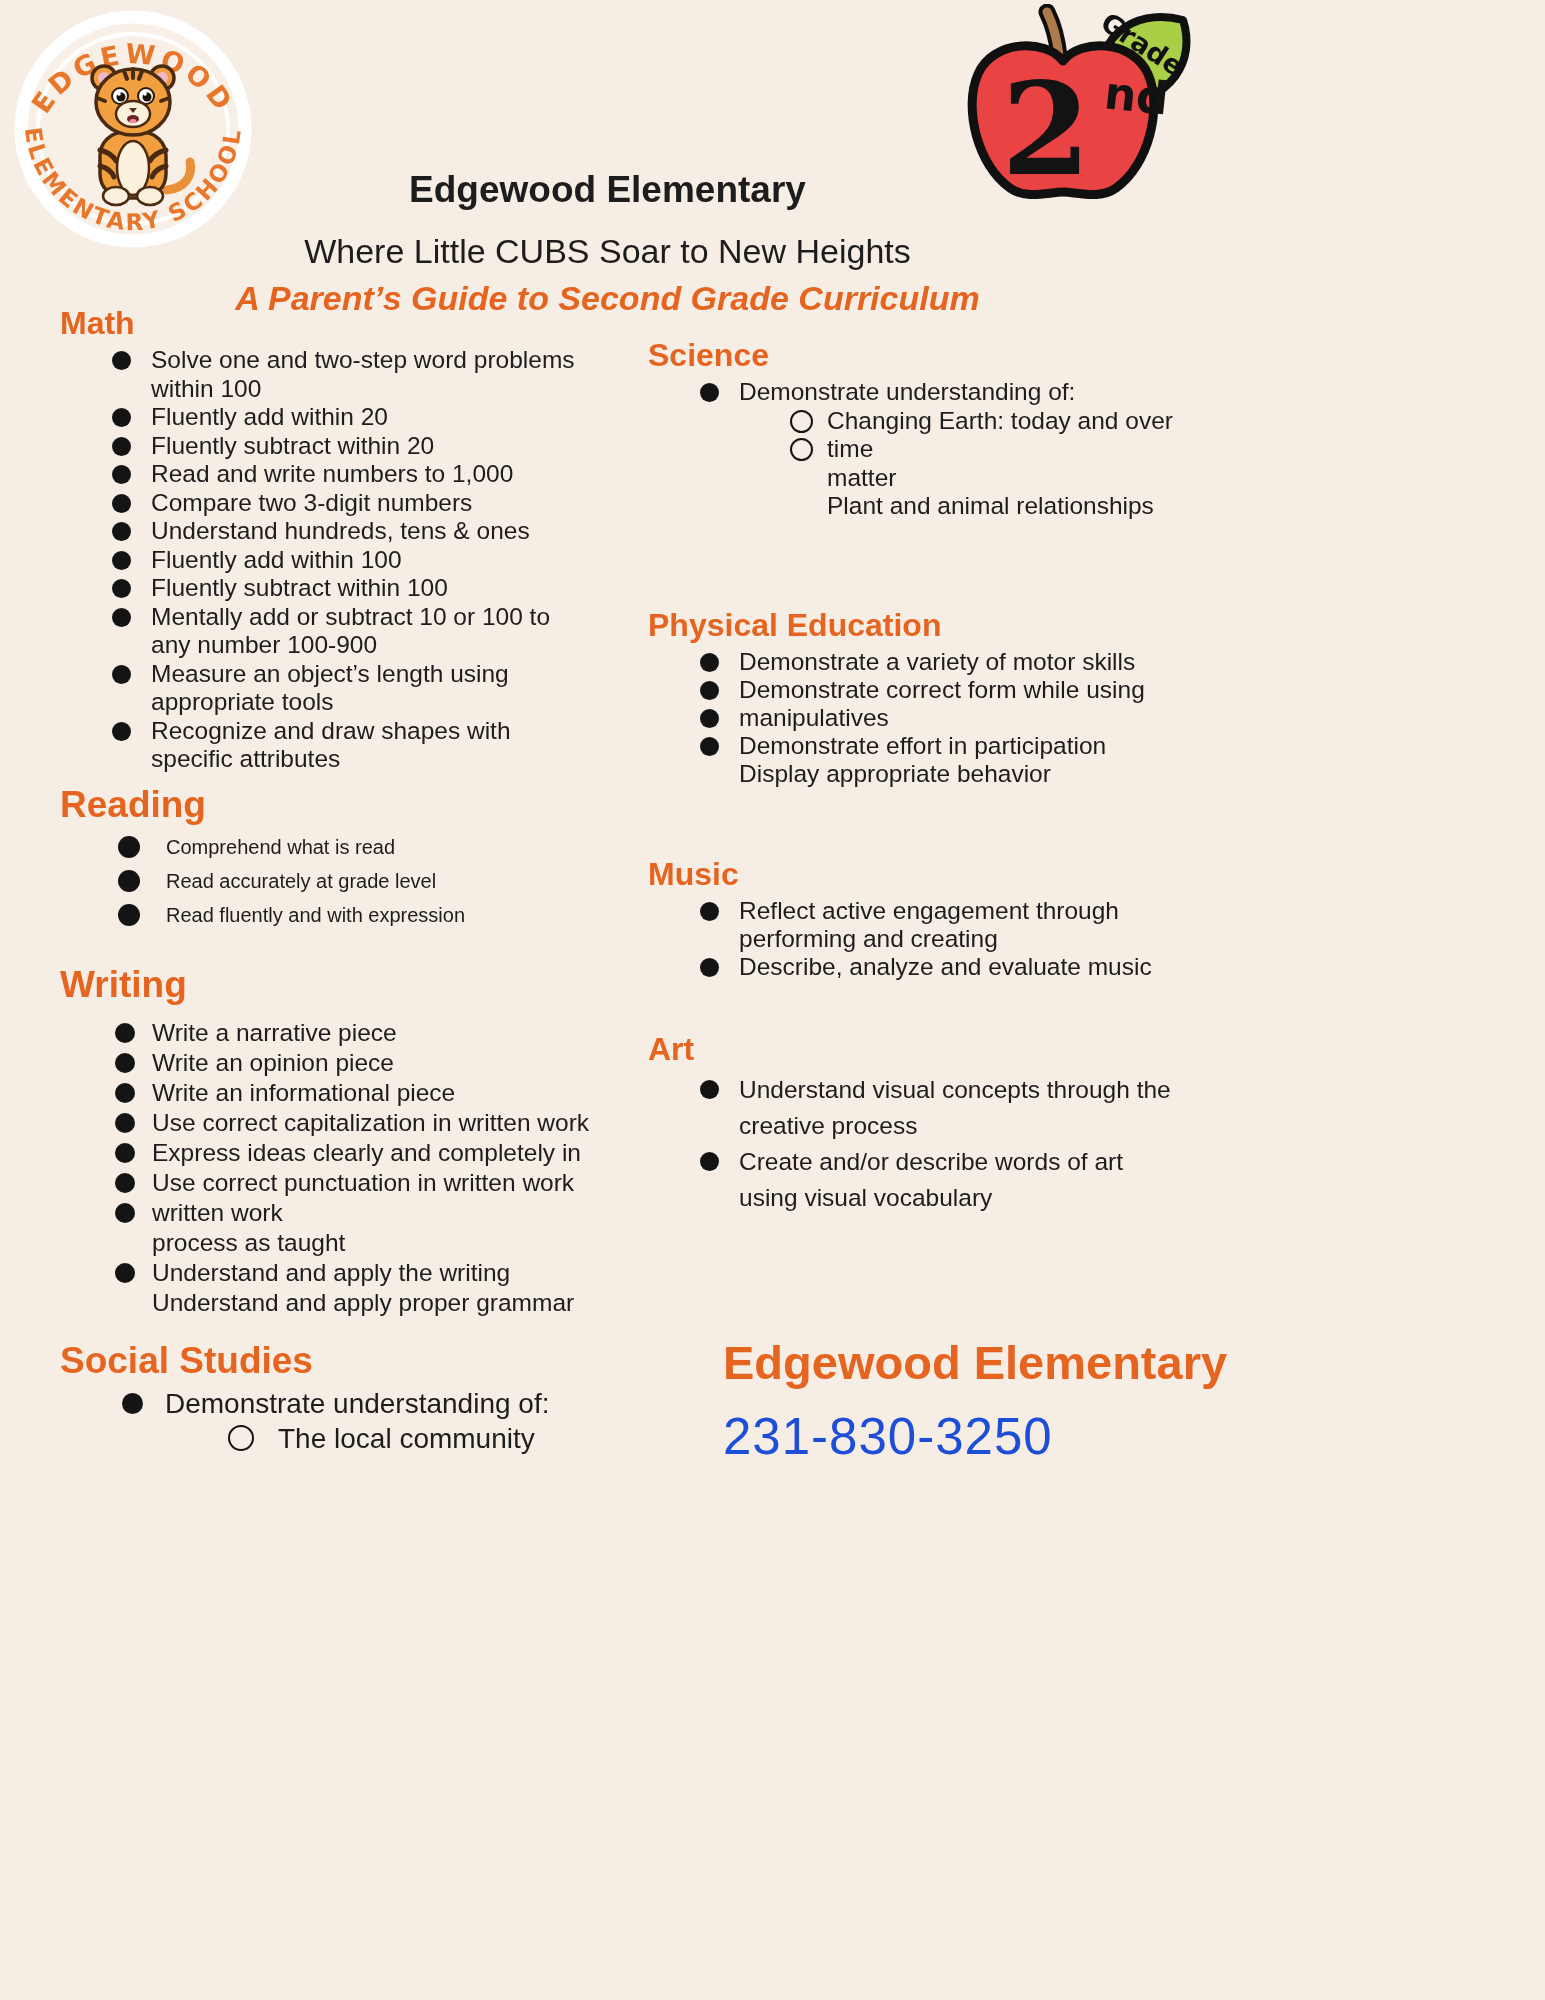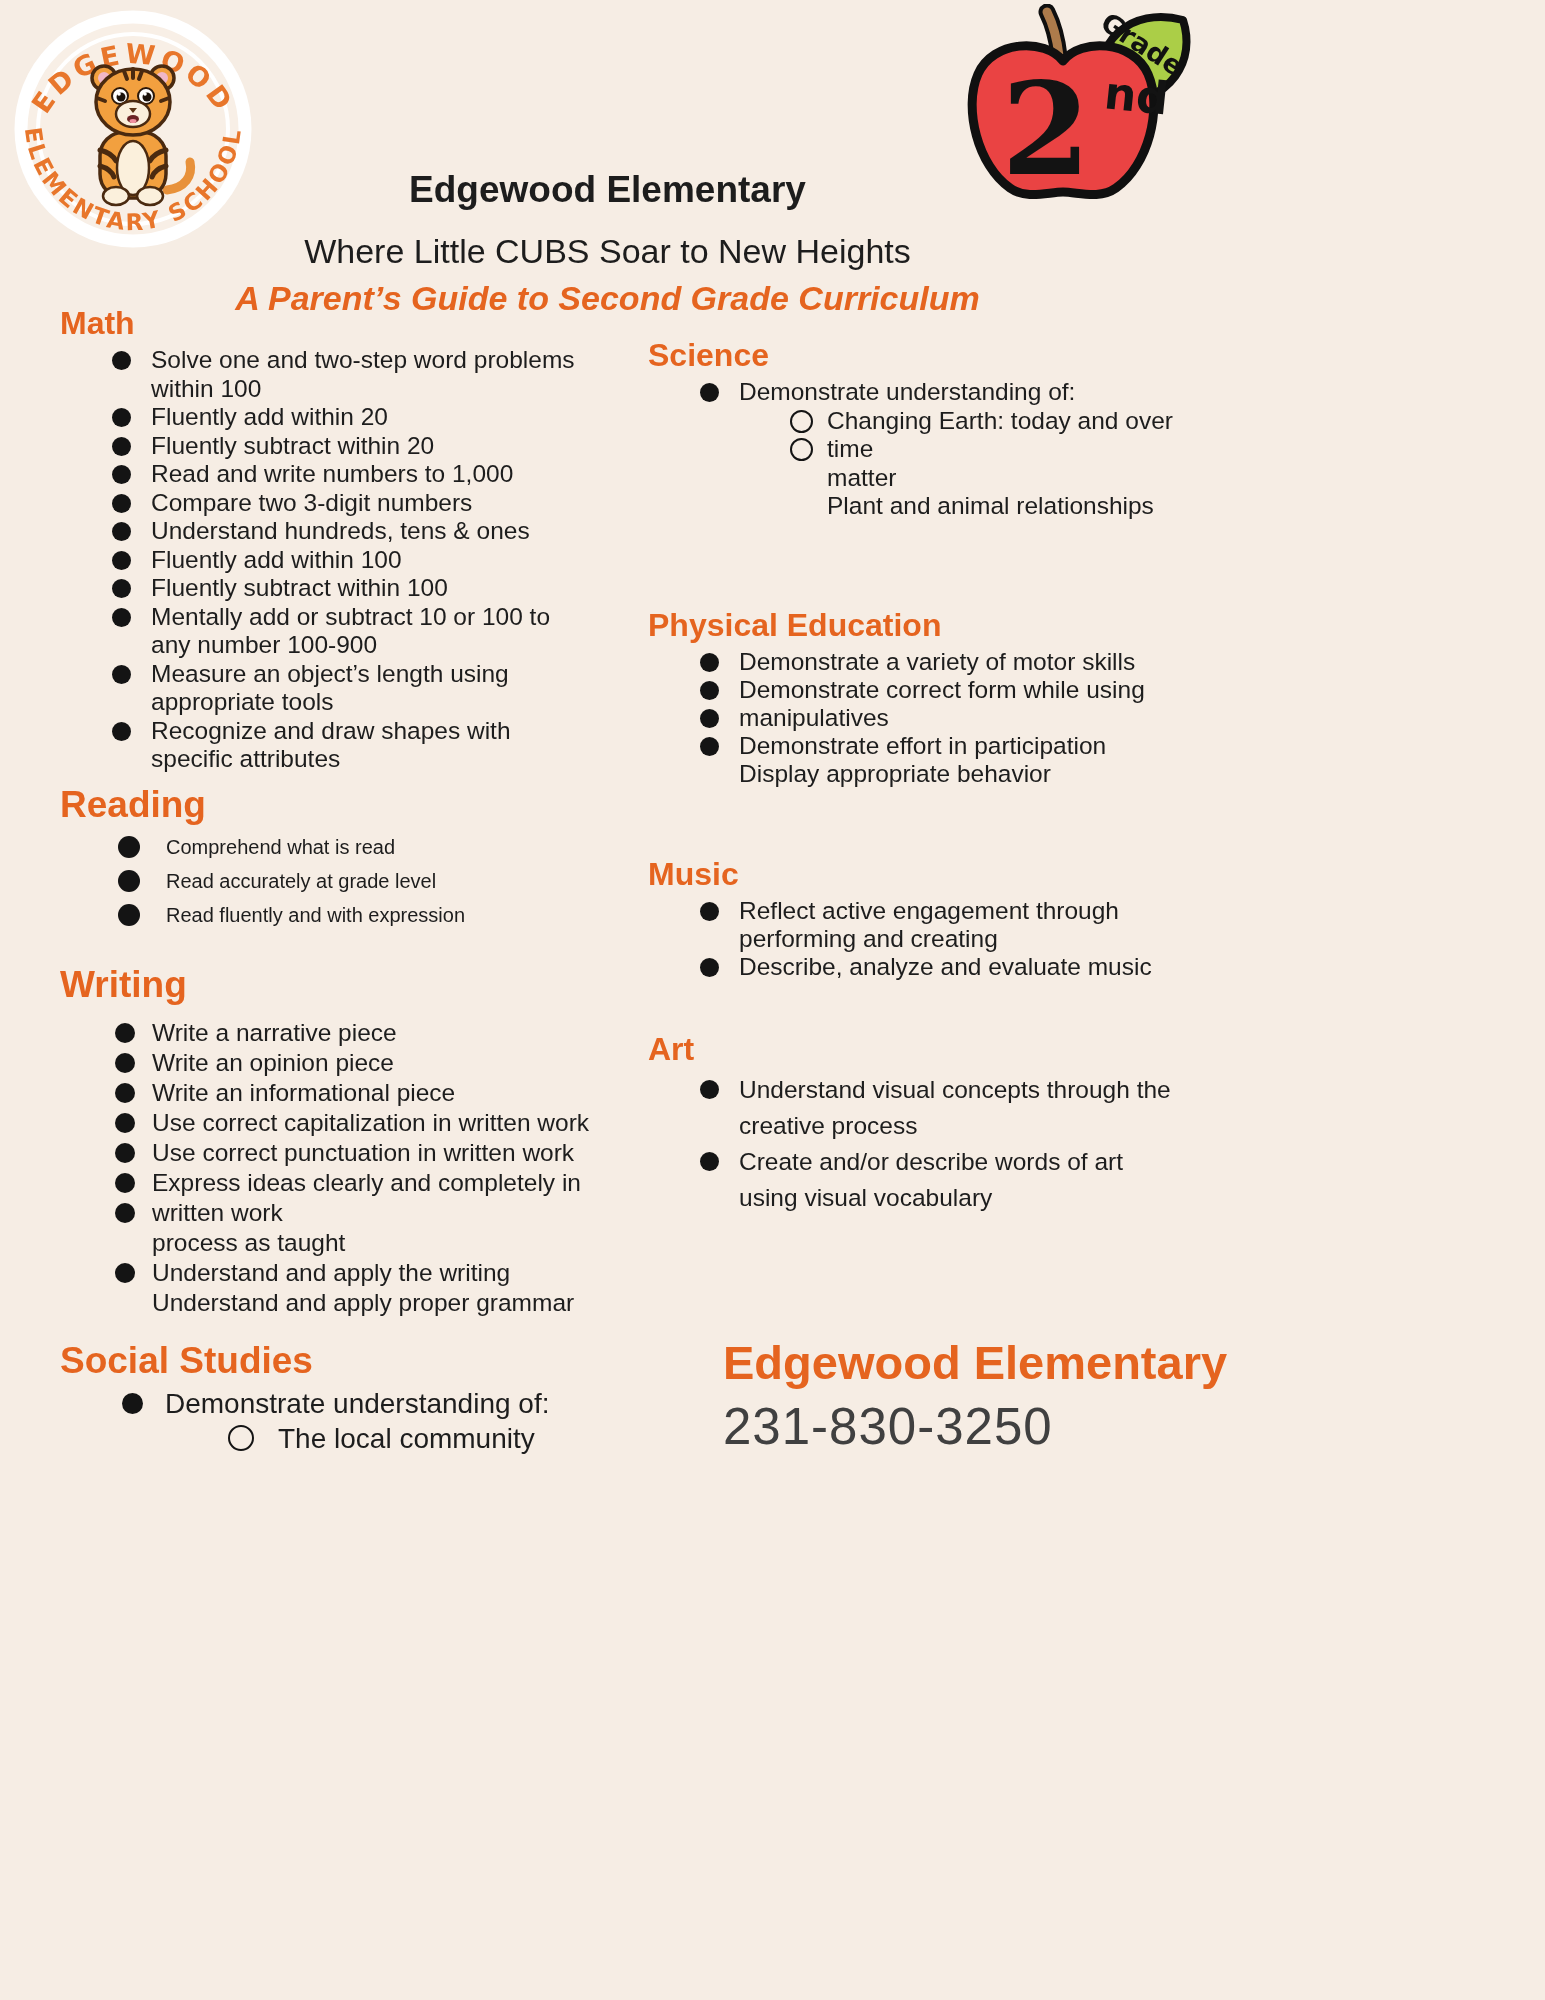--- a/index.html
+++ b/index.html
@@ -165,11 +165,11 @@
           </div>
           <div class="row i0">
             <span class="mk d"></span>
+            <span class="txt">Express ideas clearly and completely in</span>
+          </div>
+          <div class="row i0">
+            <span class="mk d"></span>
             <span class="txt">Use correct punctuation in written work</span>
-          </div>
-          <div class="row i0">
-            <span class="mk d"></span>
-            <span class="txt">Express ideas clearly and completely in</span>
           </div>
           <div class="row i0">
             <span class="mk d"></span>

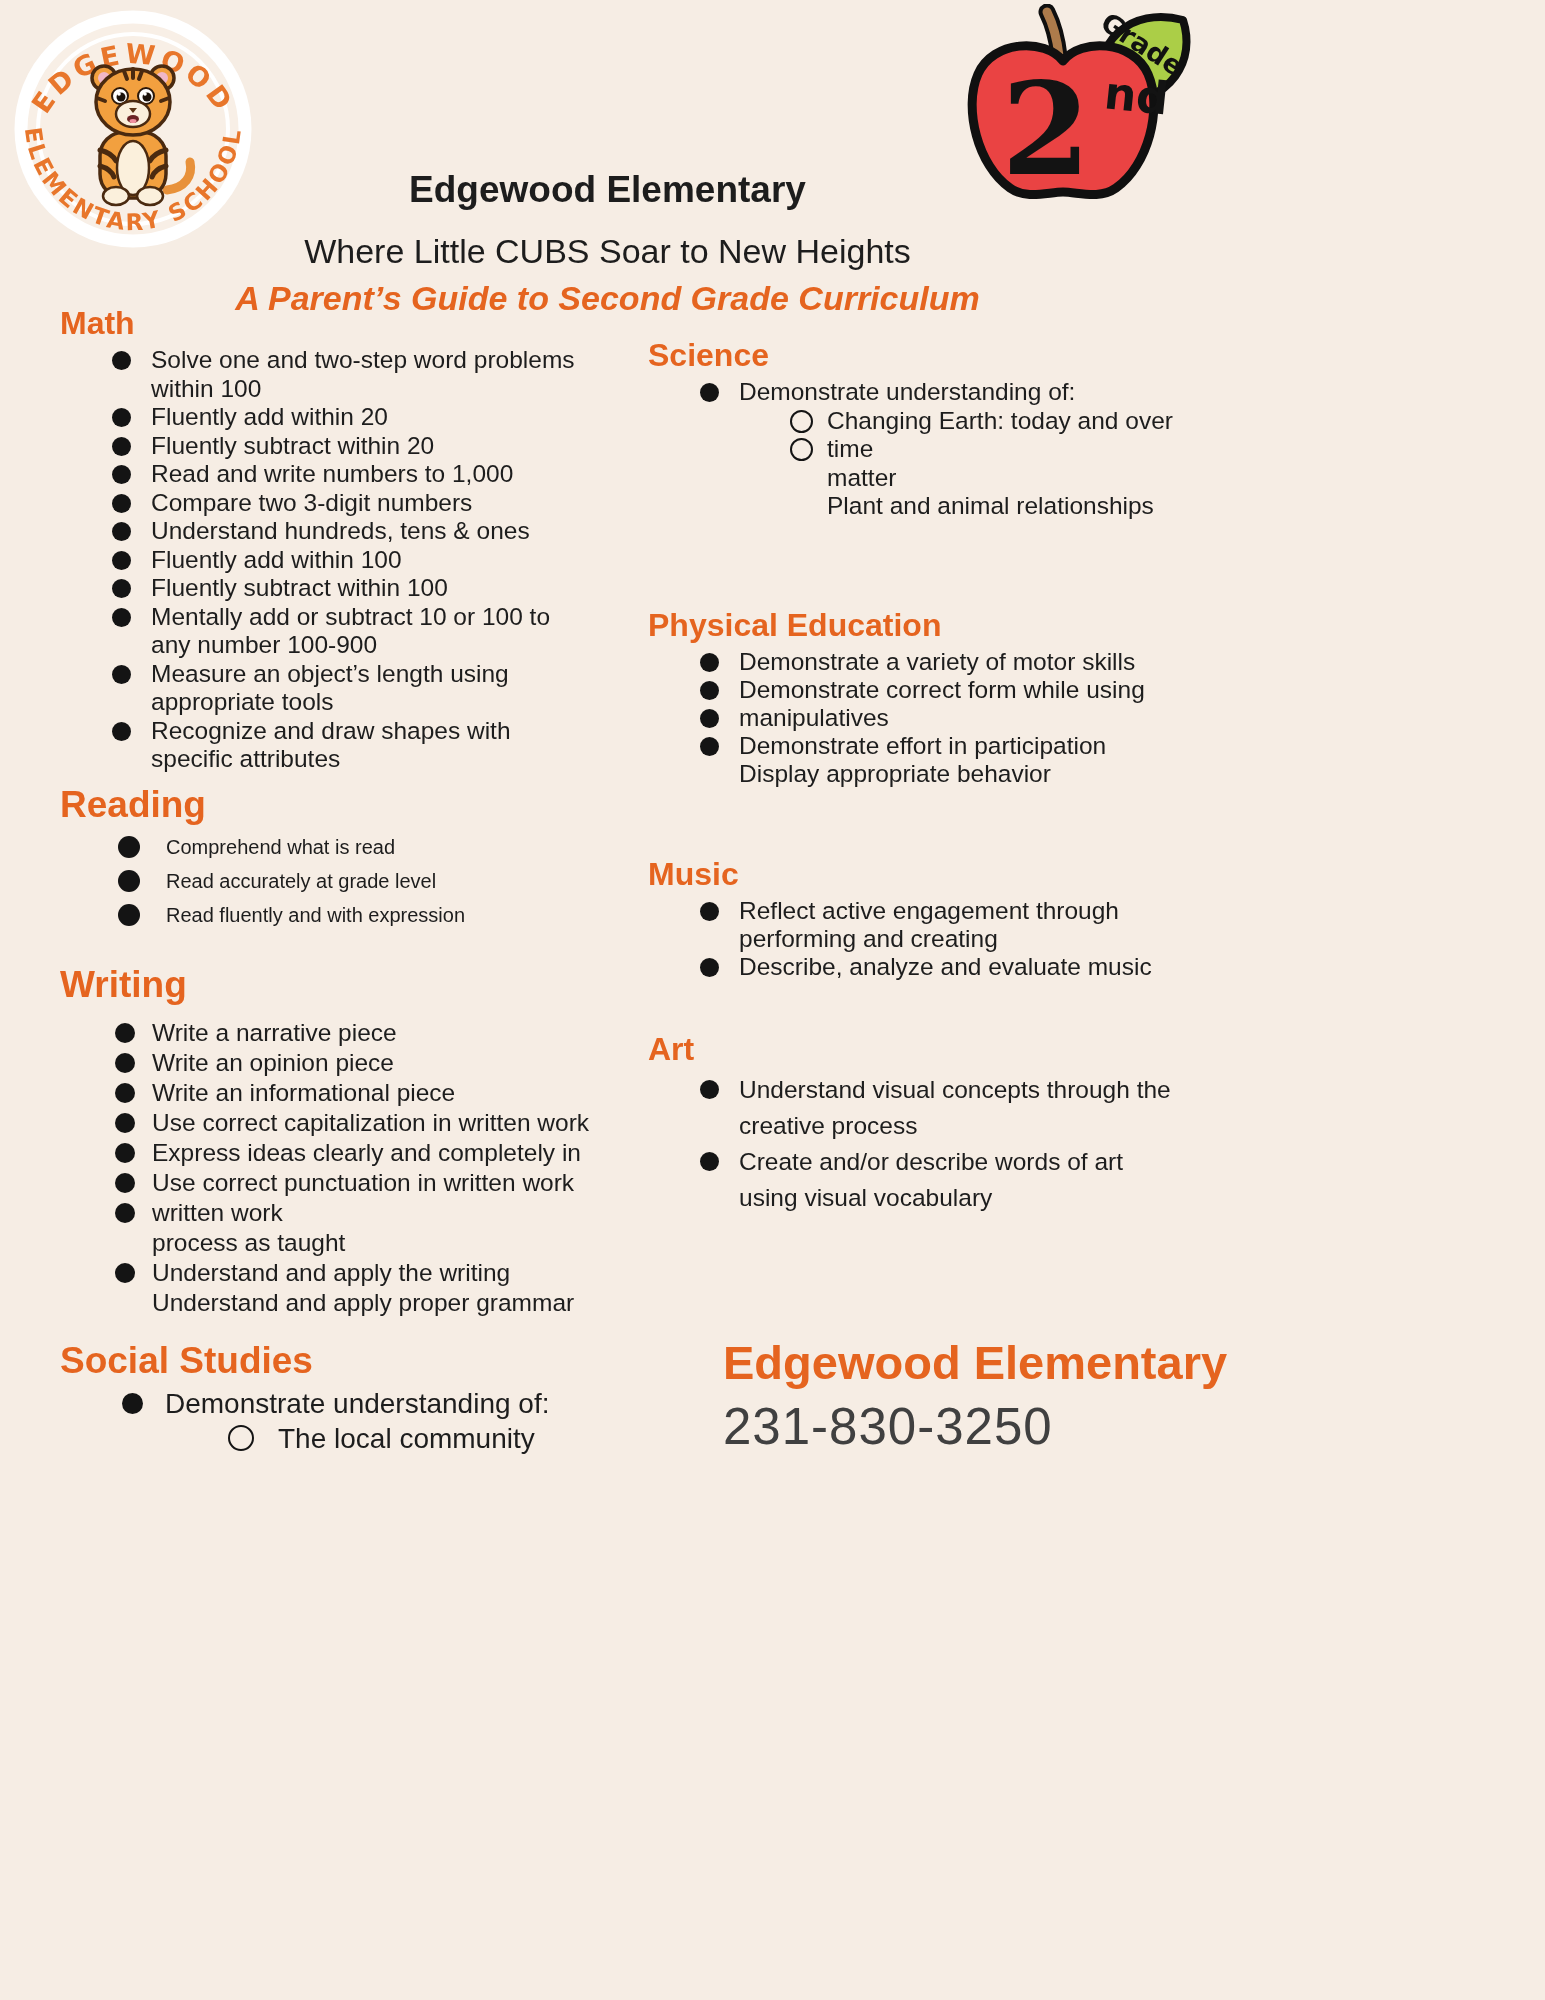--- a/index.html
+++ b/index.html
@@ -58,7 +58,7 @@
   
   .contact{position:absolute;left:75px;top:1335px;}
   .contact-name{font-size:47px;font-weight:bold;color:var(--accent);line-height:56px;}
-  .contact-phone{font-size:51px;line-height:60px;margin-top:6px;color:#404040;letter-spacing:1px;}
+  .contact-phone{font-size:51px;line-height:60px;margin-top:16px;color:#1d4ed8;letter-spacing:1px;}
   
   .arc-text{font-family:"DejaVu Sans",sans-serif;font-weight:bold;}
 </style>

